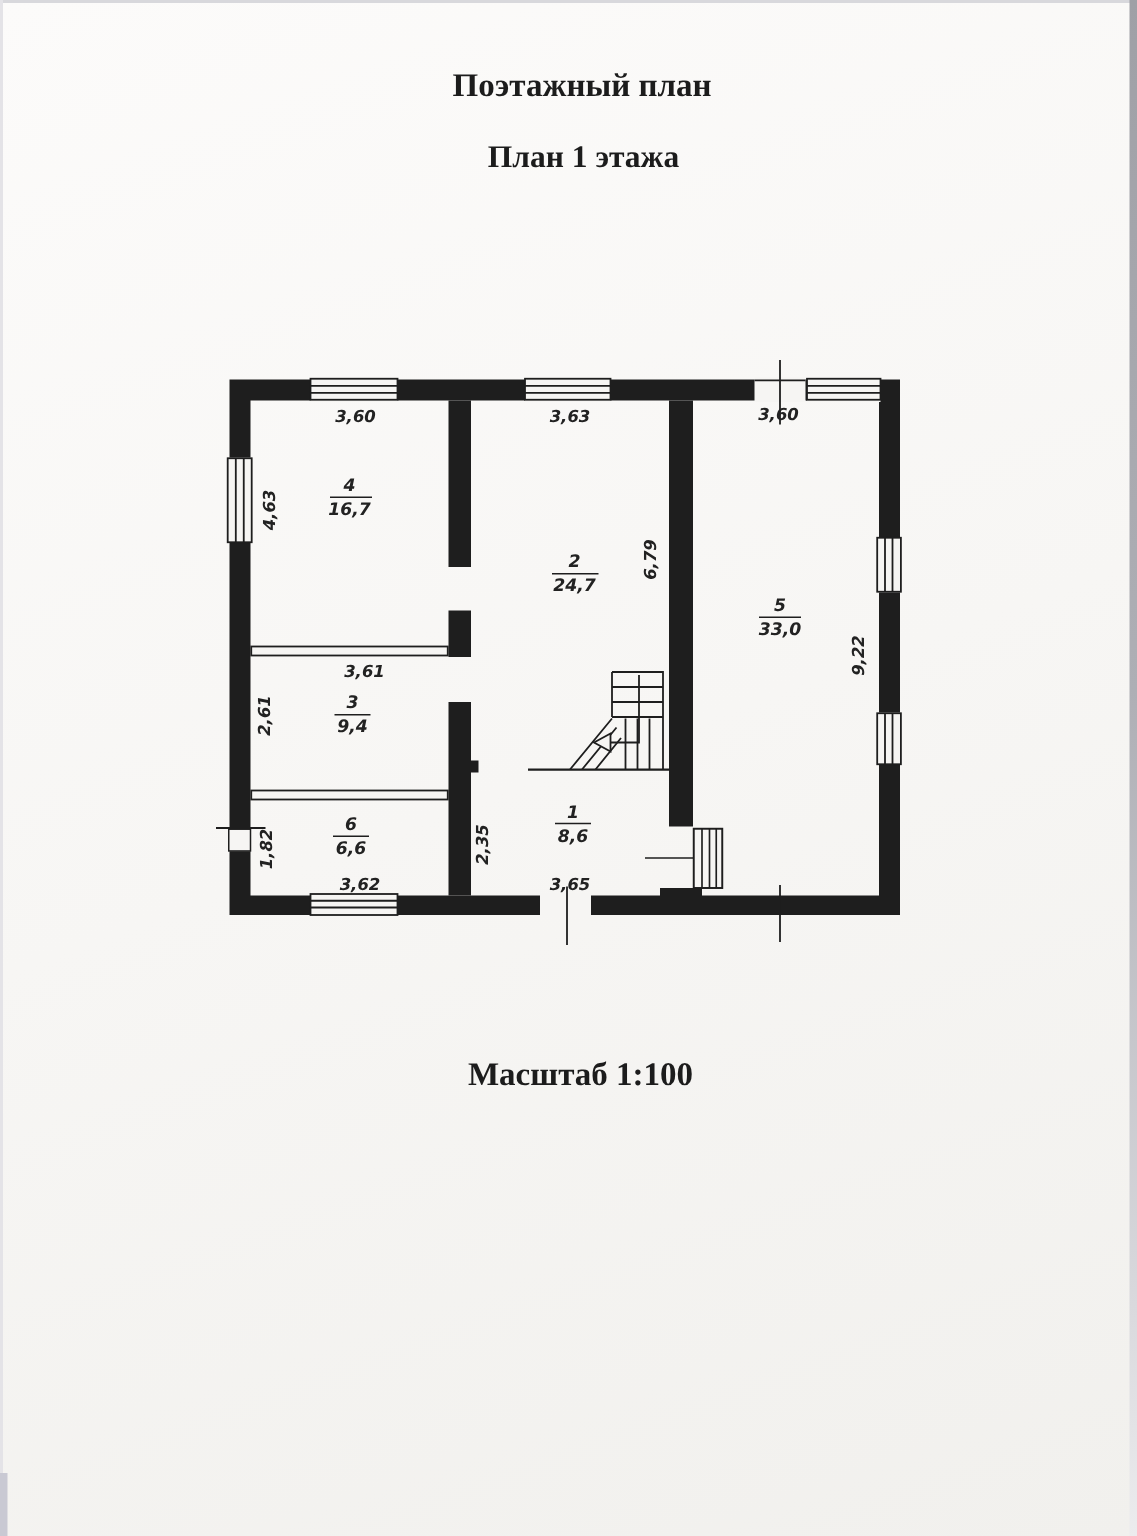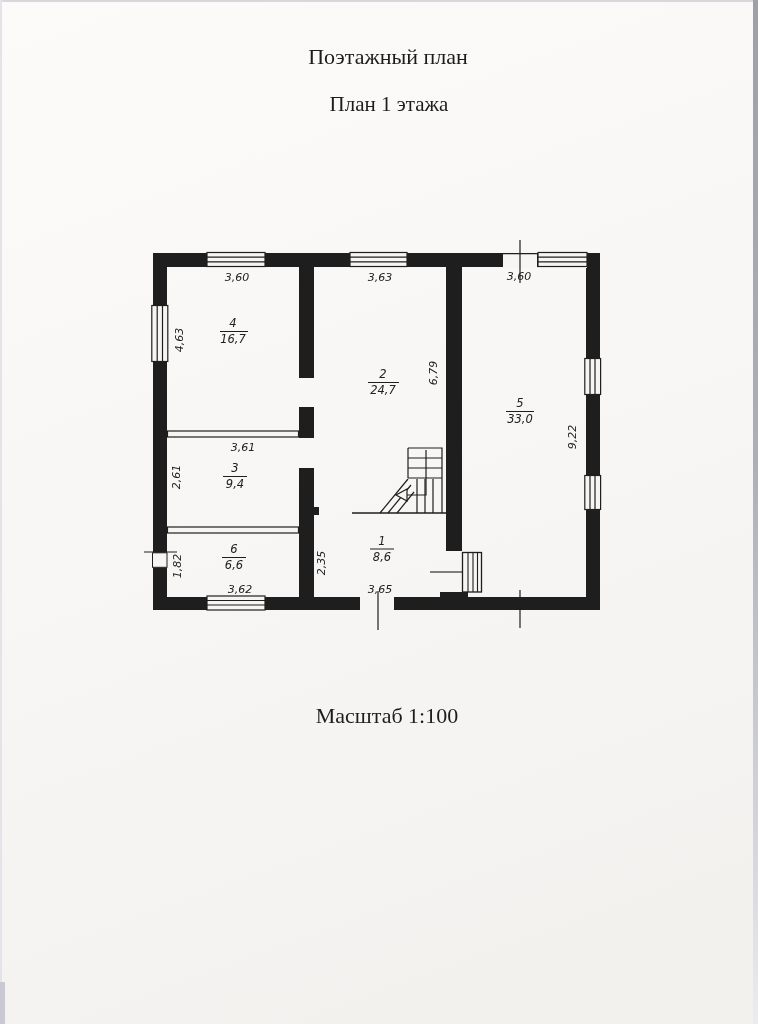--- a/index.html
+++ b/index.html
@@ -9,6 +9,7 @@
     overflow:hidden;
     background:linear-gradient(160deg,#fcfbfa 0%,#f7f6f4 50%,#f1f0ed 100%);
     font-family:"Liberation Serif","DejaVu Serif",serif;
+    font-weight:bold;
   }
   .edge-top{position:absolute;top:0;left:0;width:100%;height:2px;background:#d8d8dc;}
   .edge-left{position:absolute;left:0;top:0;width:2px;height:100%;background:#e4e3e7;}

